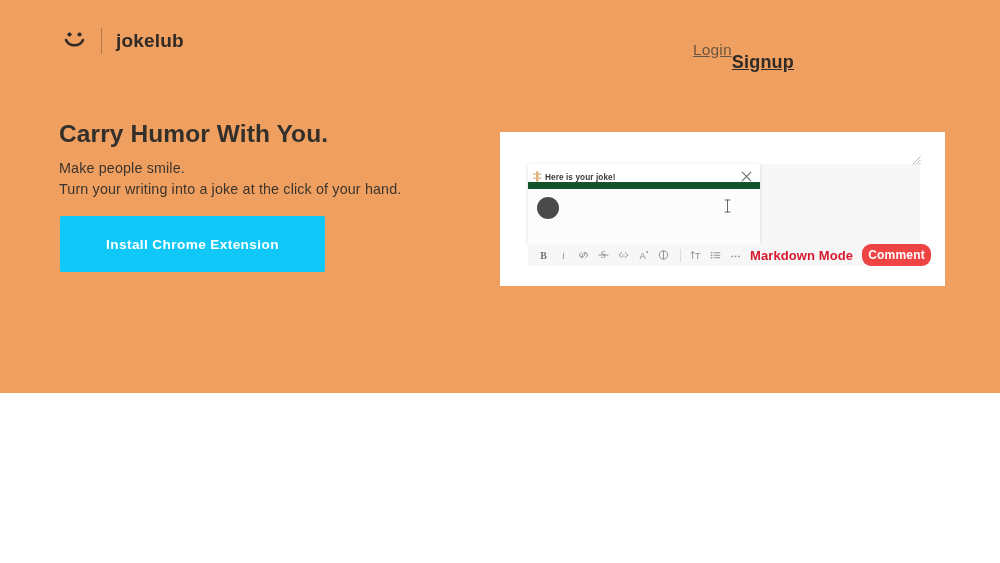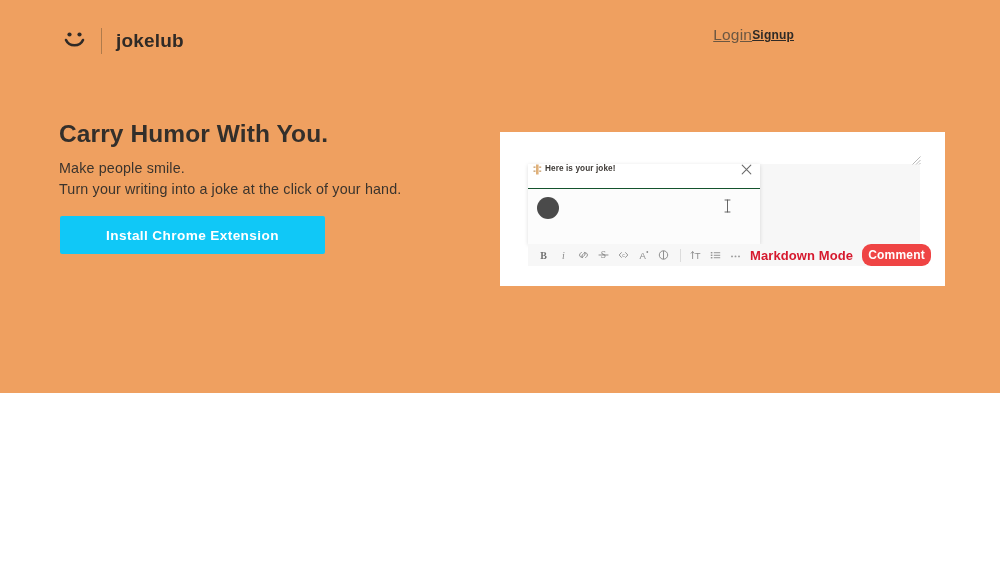--- a/index.html
+++ b/index.html
@@ -63,10 +63,11 @@
     letter-spacing: .2px;
   }
   .nav-signup {
-    font-size: 12px;
+    font-size: 18px;
     font-weight: bold;
     color: #2f2a26;
     letter-spacing: .2px;
+    margin-top: 26px;
   }
 
   .hero-copy {

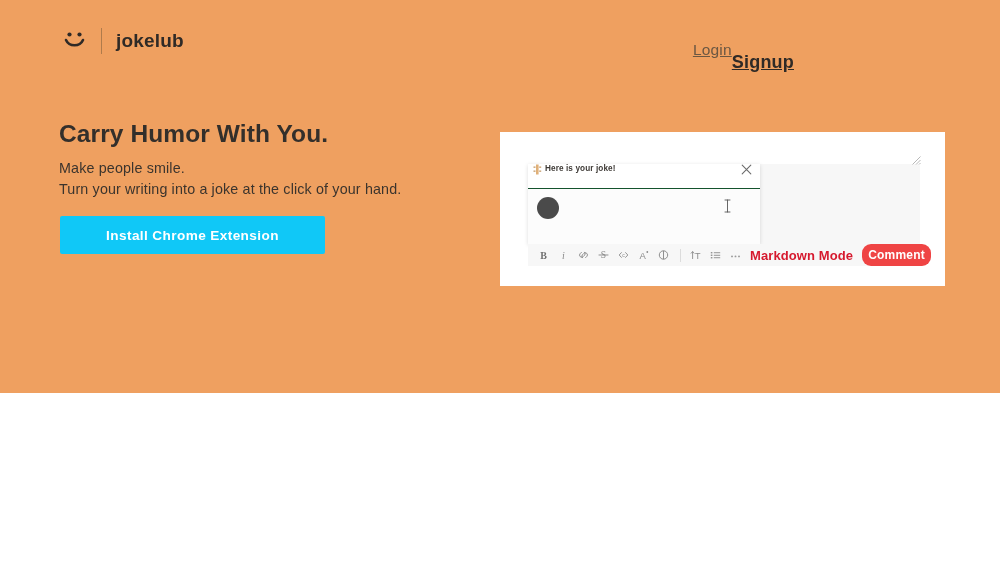--- a/index.html
+++ b/index.html
@@ -135,9 +135,9 @@
   .popup-head {
     position: relative;
     height: 25px;
-    border-bottom: 1px solid #14532d;
+    border-bottom: 7px solid #14532d;
     display: flex;
-    align-items: flex-start;
+    align-items: flex-end;
     padding: 0 8px 0 5px;
   }
   .popup-badge {

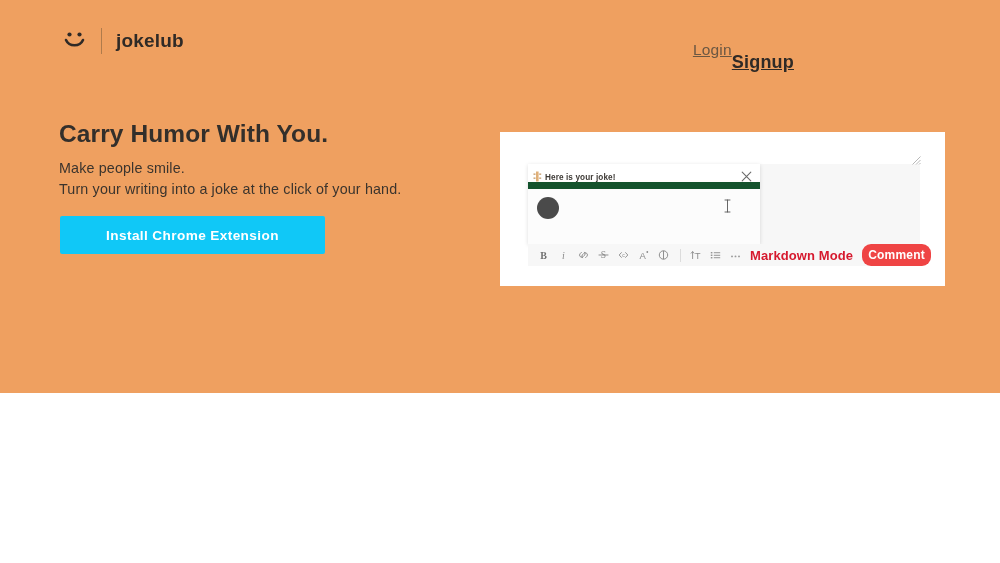--- a/index.html
+++ b/index.html
@@ -92,7 +92,7 @@
   .cta-button {
     position: absolute;
     left: 60px; top: 216px;
-    width: 265px; height: 38px;
+    width: 265px; height: 56px;
     background: #10c8f7;
     border: none;
     border-radius: 2px;

